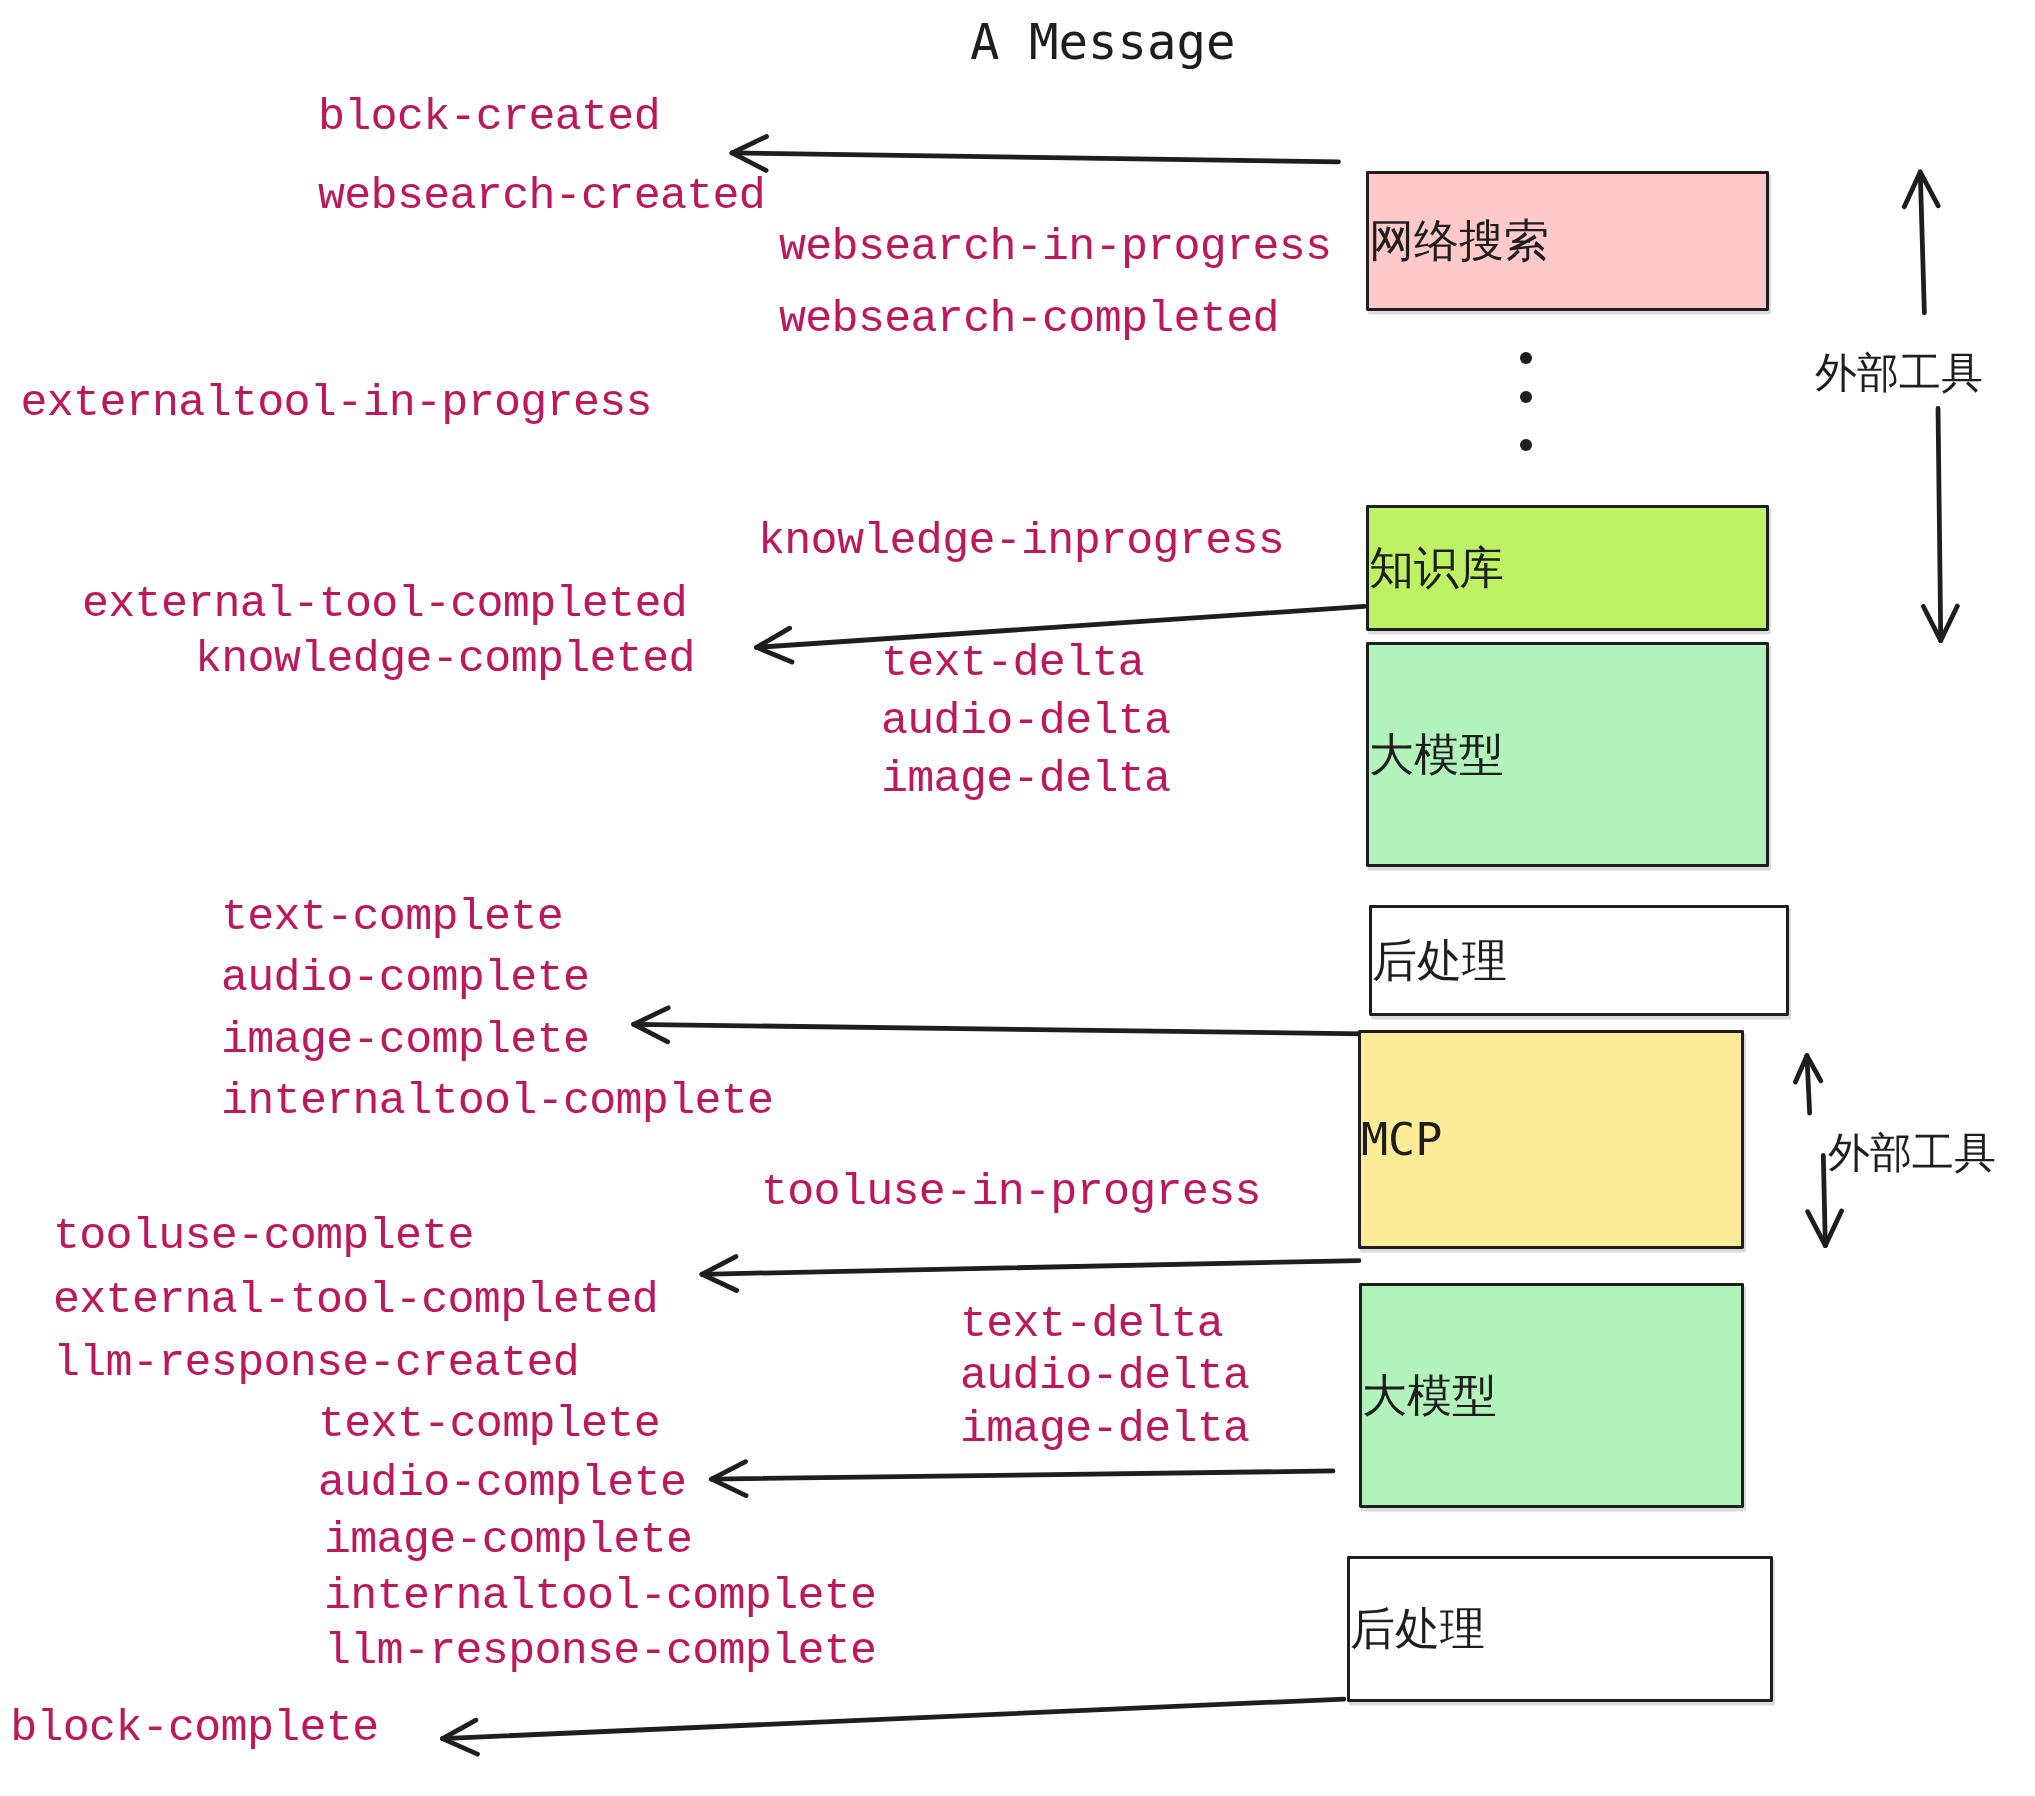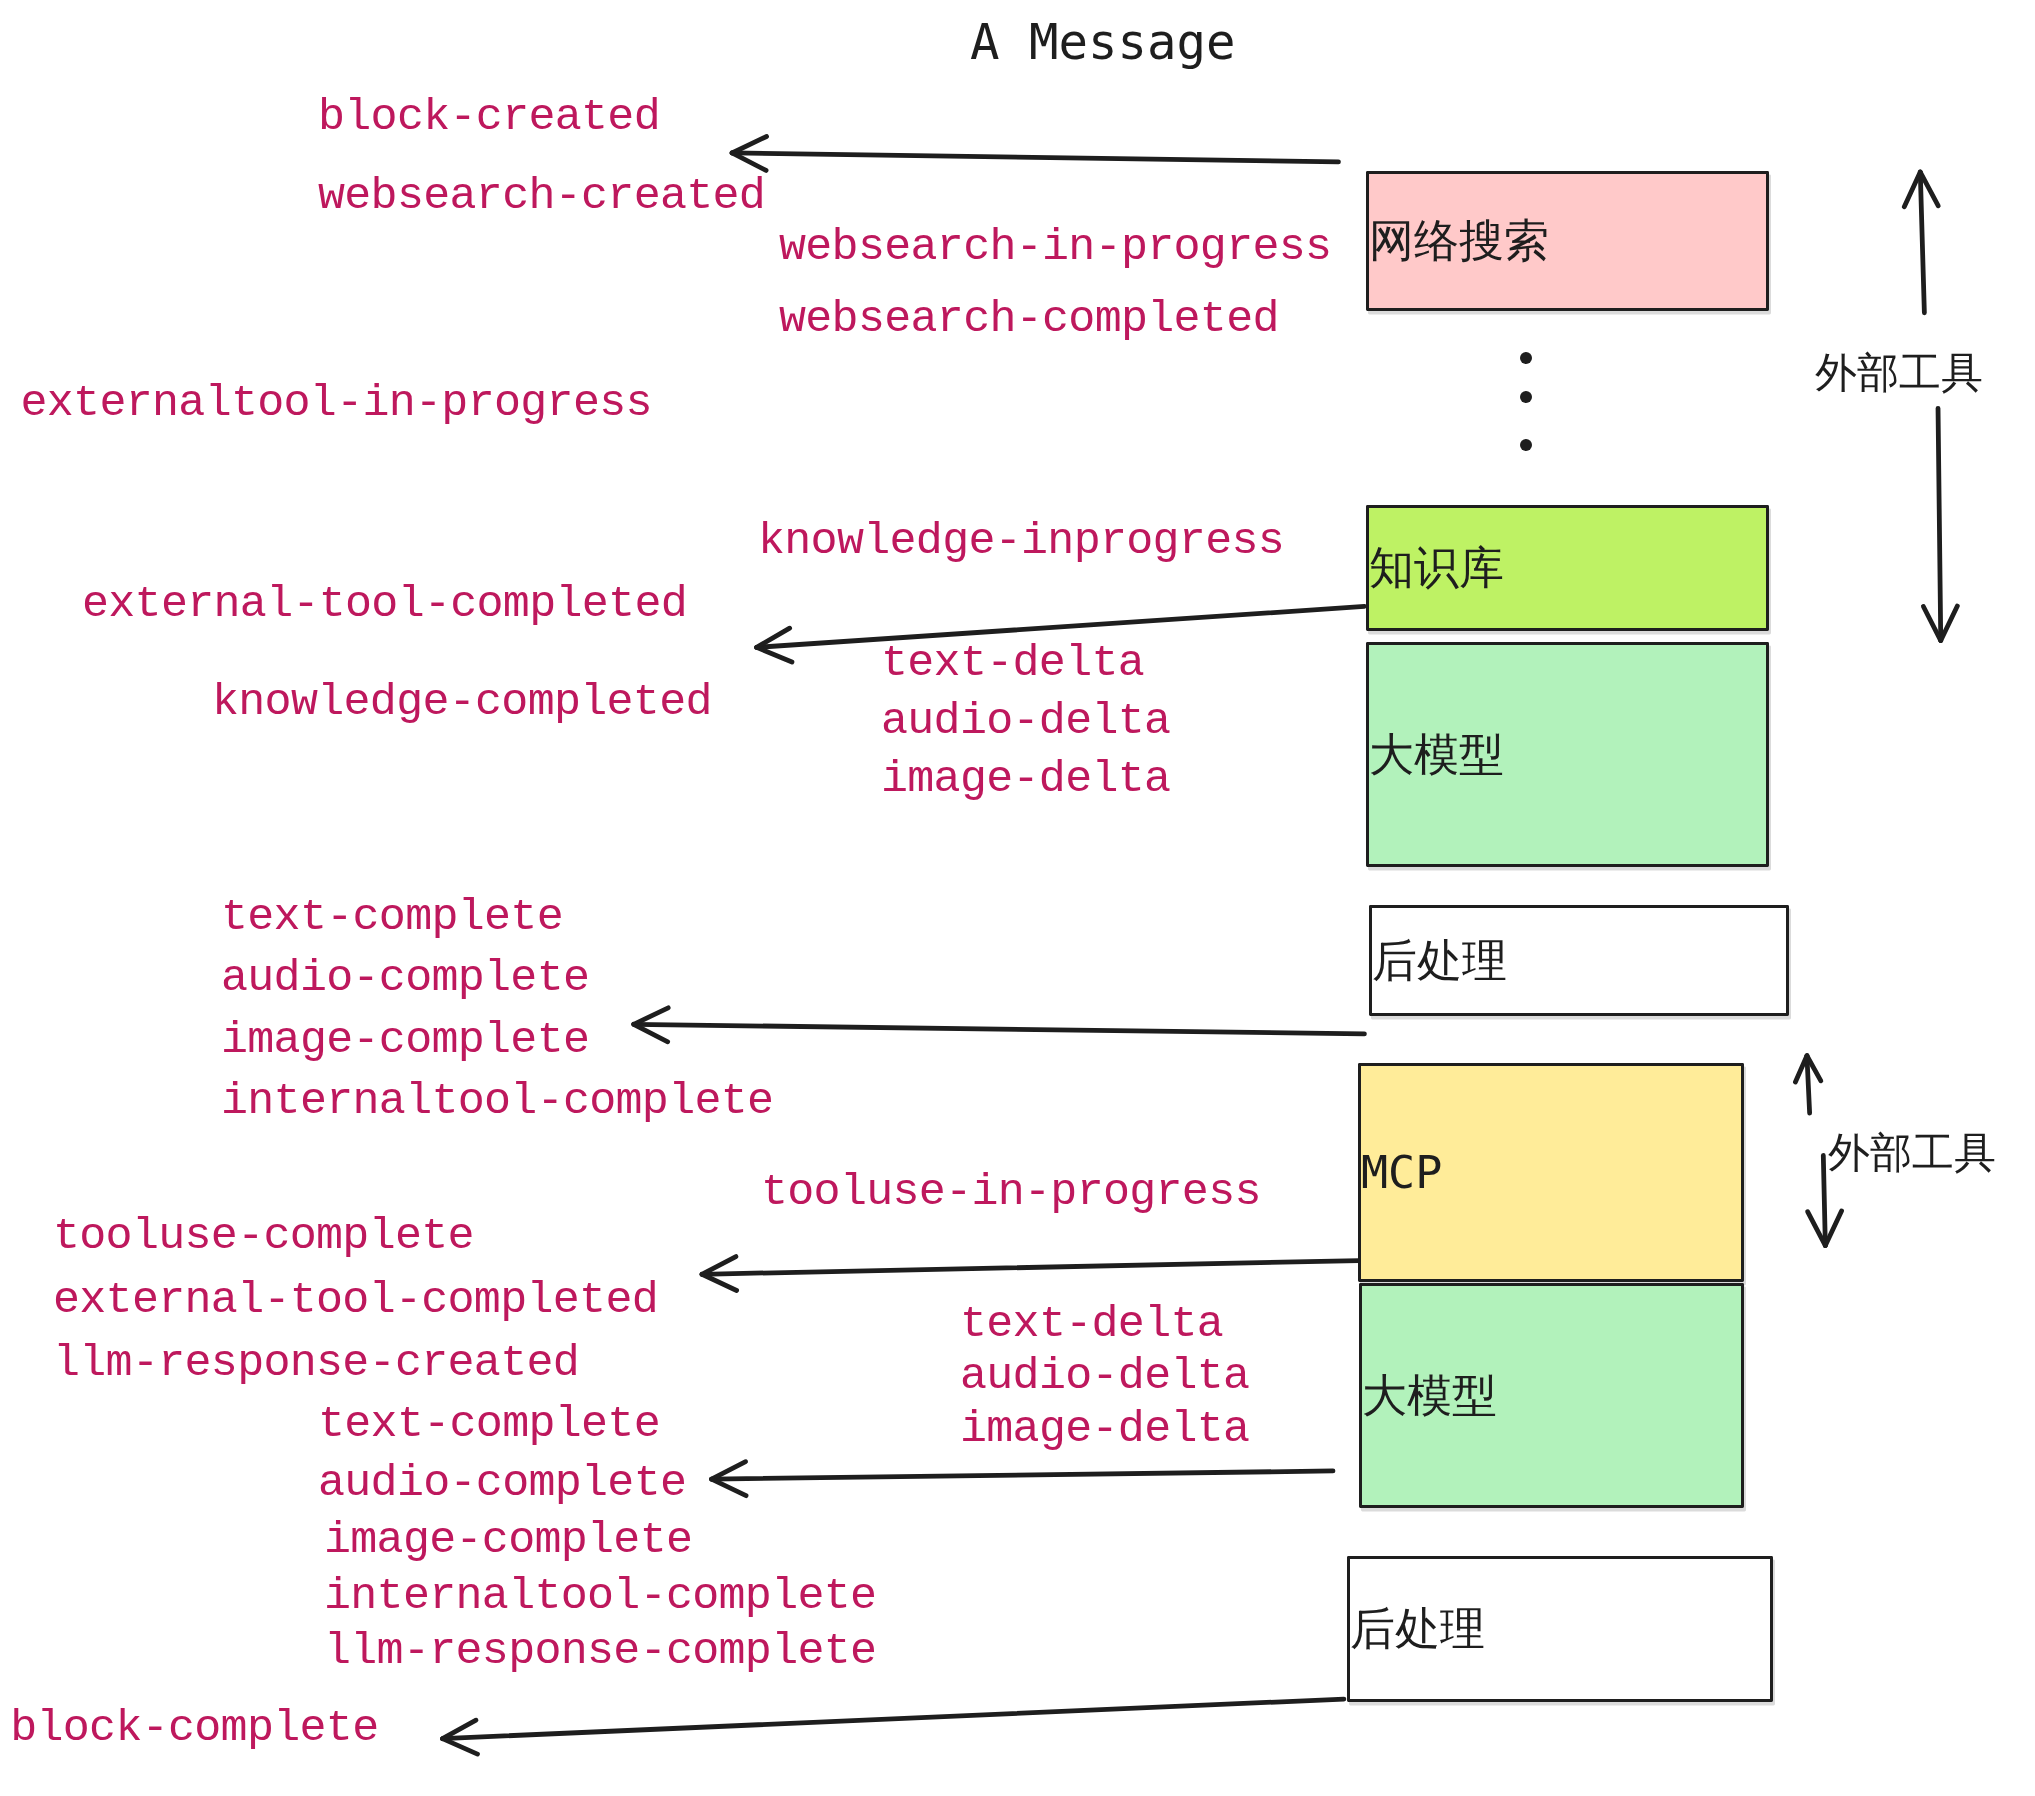--- a/index.html
+++ b/index.html
@@ -129,7 +129,7 @@
       <div class="event-label" style="left: 20.5px; top: 403px;">externaltool-in-progress</div>
       <div class="event-label" style="left: 758px; top: 541px;">knowledge-inprogress</div>
       <div class="event-label" style="left: 82px; top: 604px;">external-tool-completed</div>
-      <div class="event-label" style="left: 195px; top: 702px; margin-left: 17px;">knowledge-completed</div>
+      <div class="event-label" style="left: 195px; top: 659px;">knowledge-completed</div>
       <div class="event-label" style="left: 881px; top: 663px;">text-delta</div>
       <div class="event-label" style="left: 881px; top: 721px;">audio-delta</div>
       <div class="event-label" style="left: 881px; top: 779px;">image-delta</div>

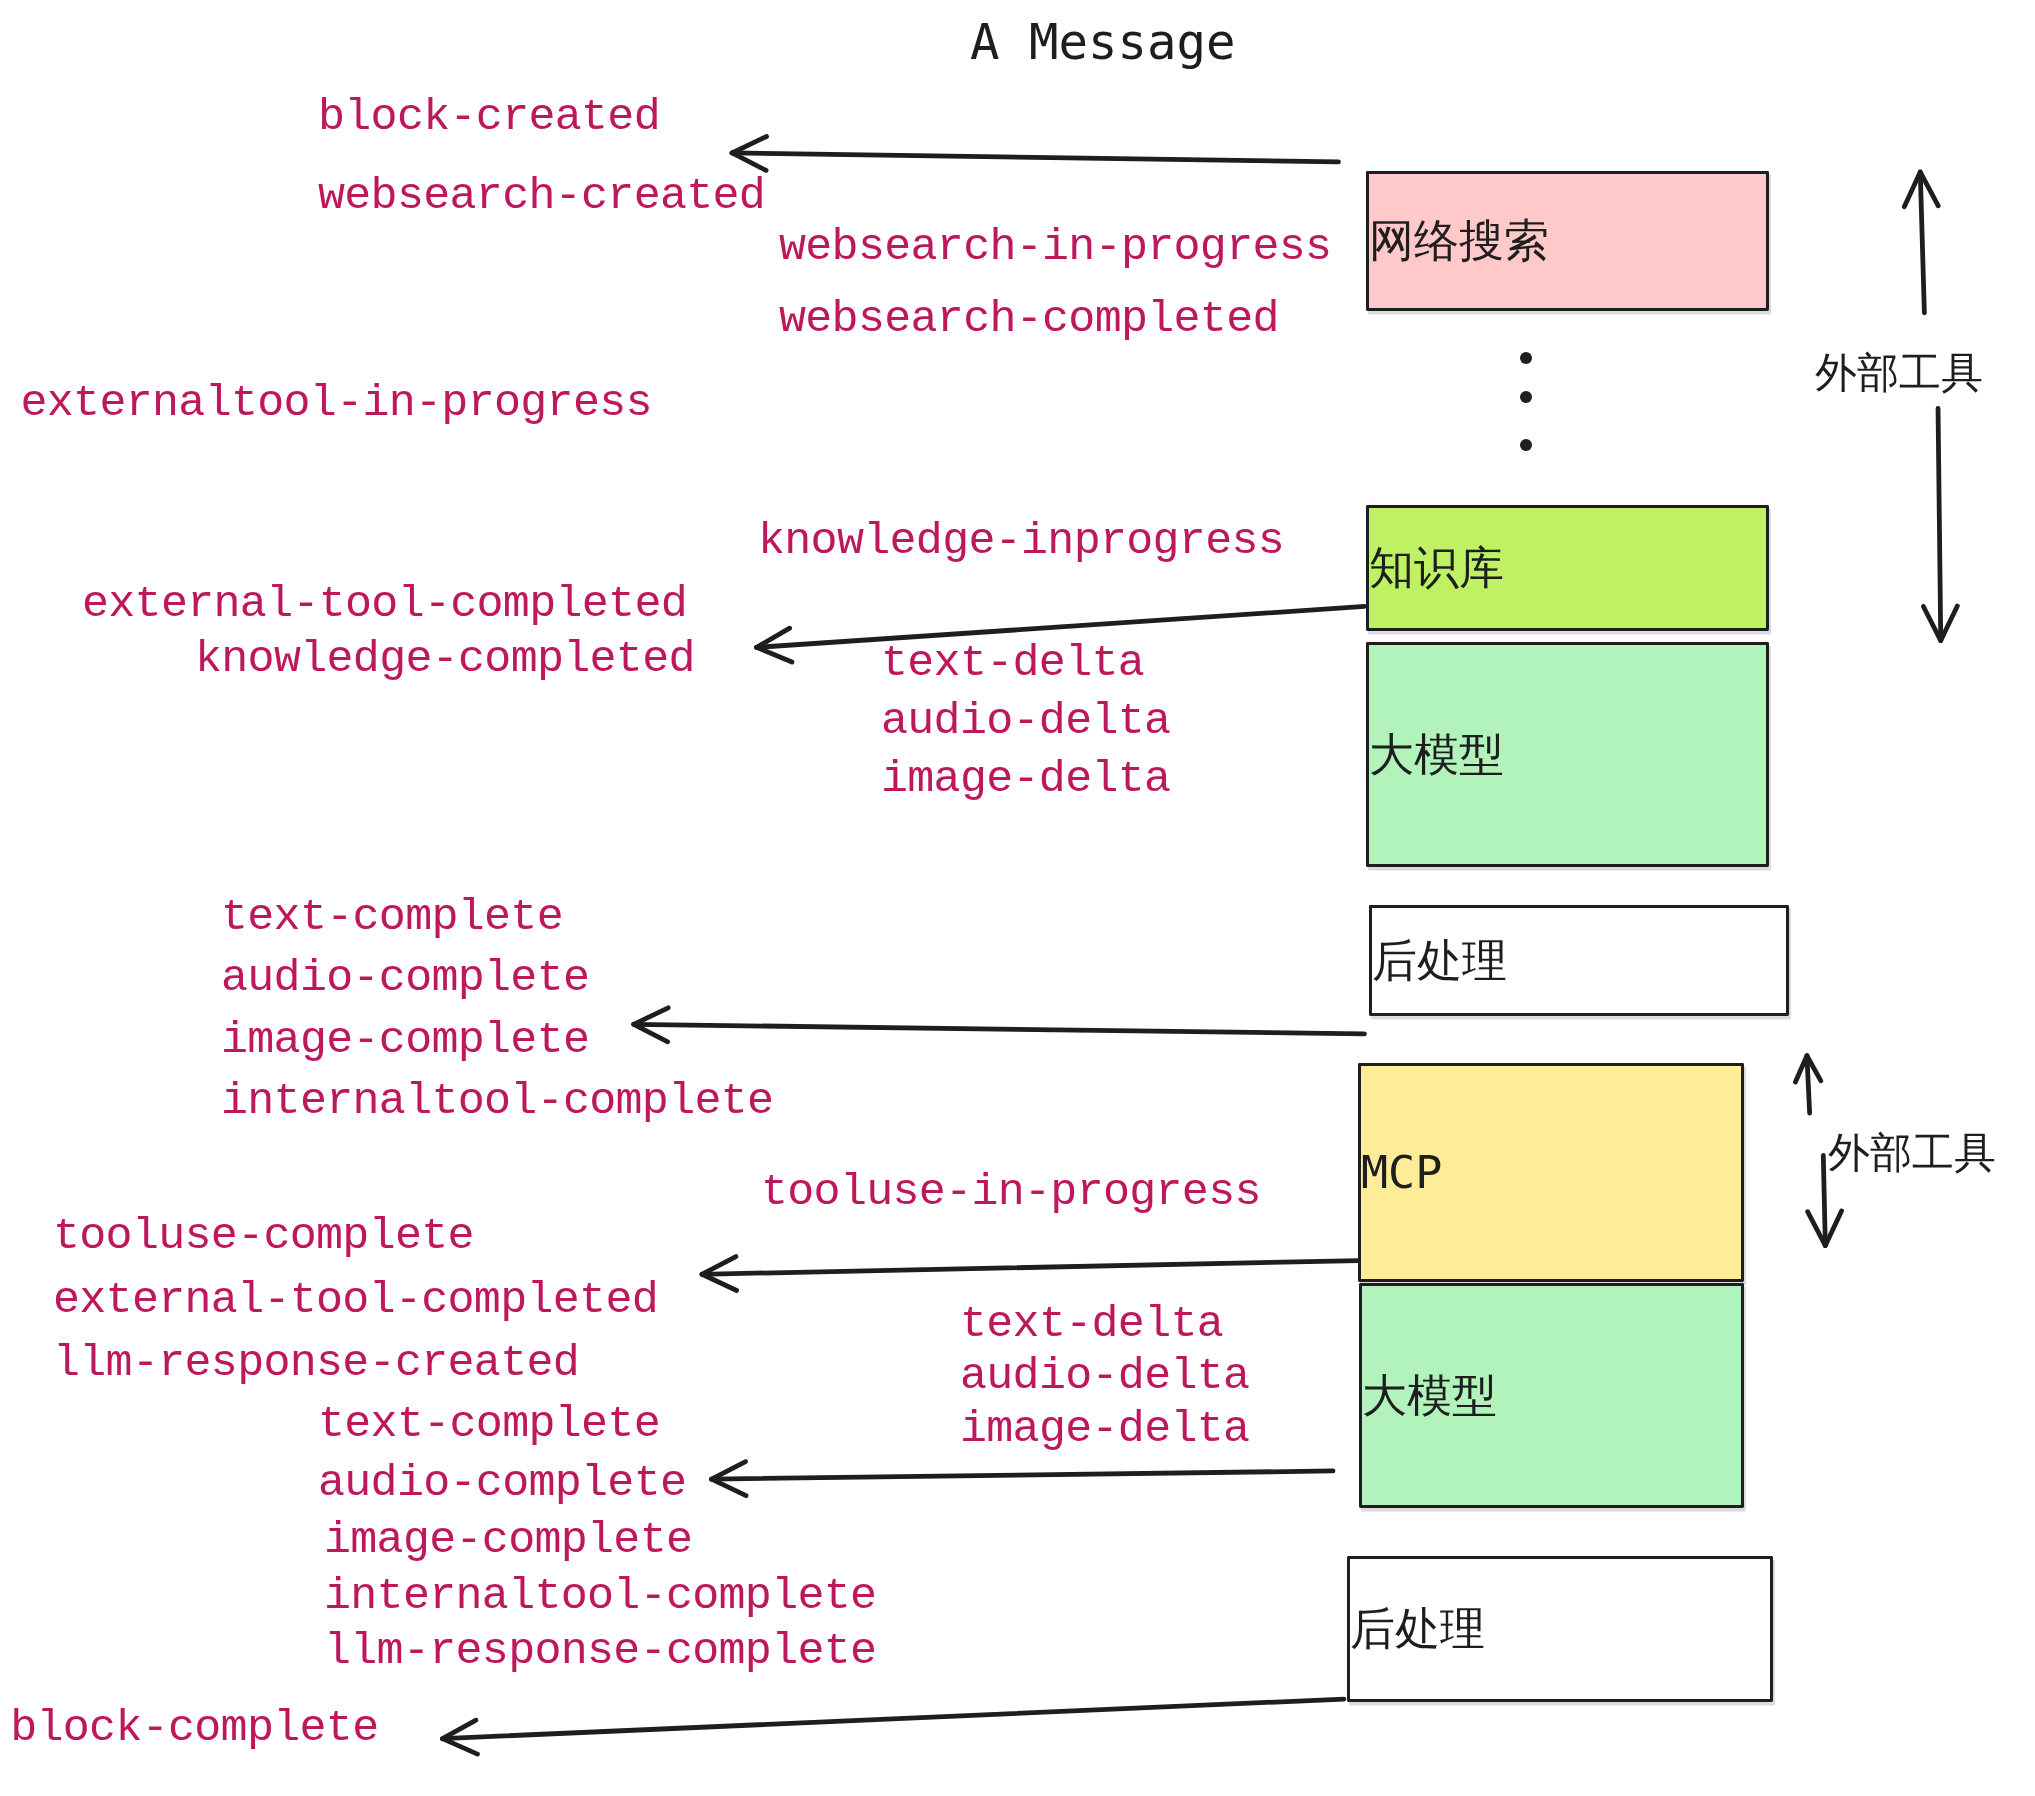--- a/index.html
+++ b/index.html
@@ -164,7 +164,7 @@
       <div class="flow-box" style="left: 1369px; top: 905px; width: 420px; height: 111px; background: rgb(255, 255, 255);">
         <span class="box-label">后处理</span>
       </div>
-      <div class="flow-box" style="left: 1358px; top: 1030px; width: 386px; height: 219px; background: rgb(255, 236, 153); margin-top: 33px;">
+      <div class="flow-box" style="left: 1358px; top: 1030px; width: 386px; height: 219px; background: rgb(255, 236, 153);">
         <span class="box-label">MCP</span>
       </div>
       <div class="flow-box" style="left: 1359px; top: 1283px; width: 385px; height: 225px; background: rgb(178, 242, 187);">

